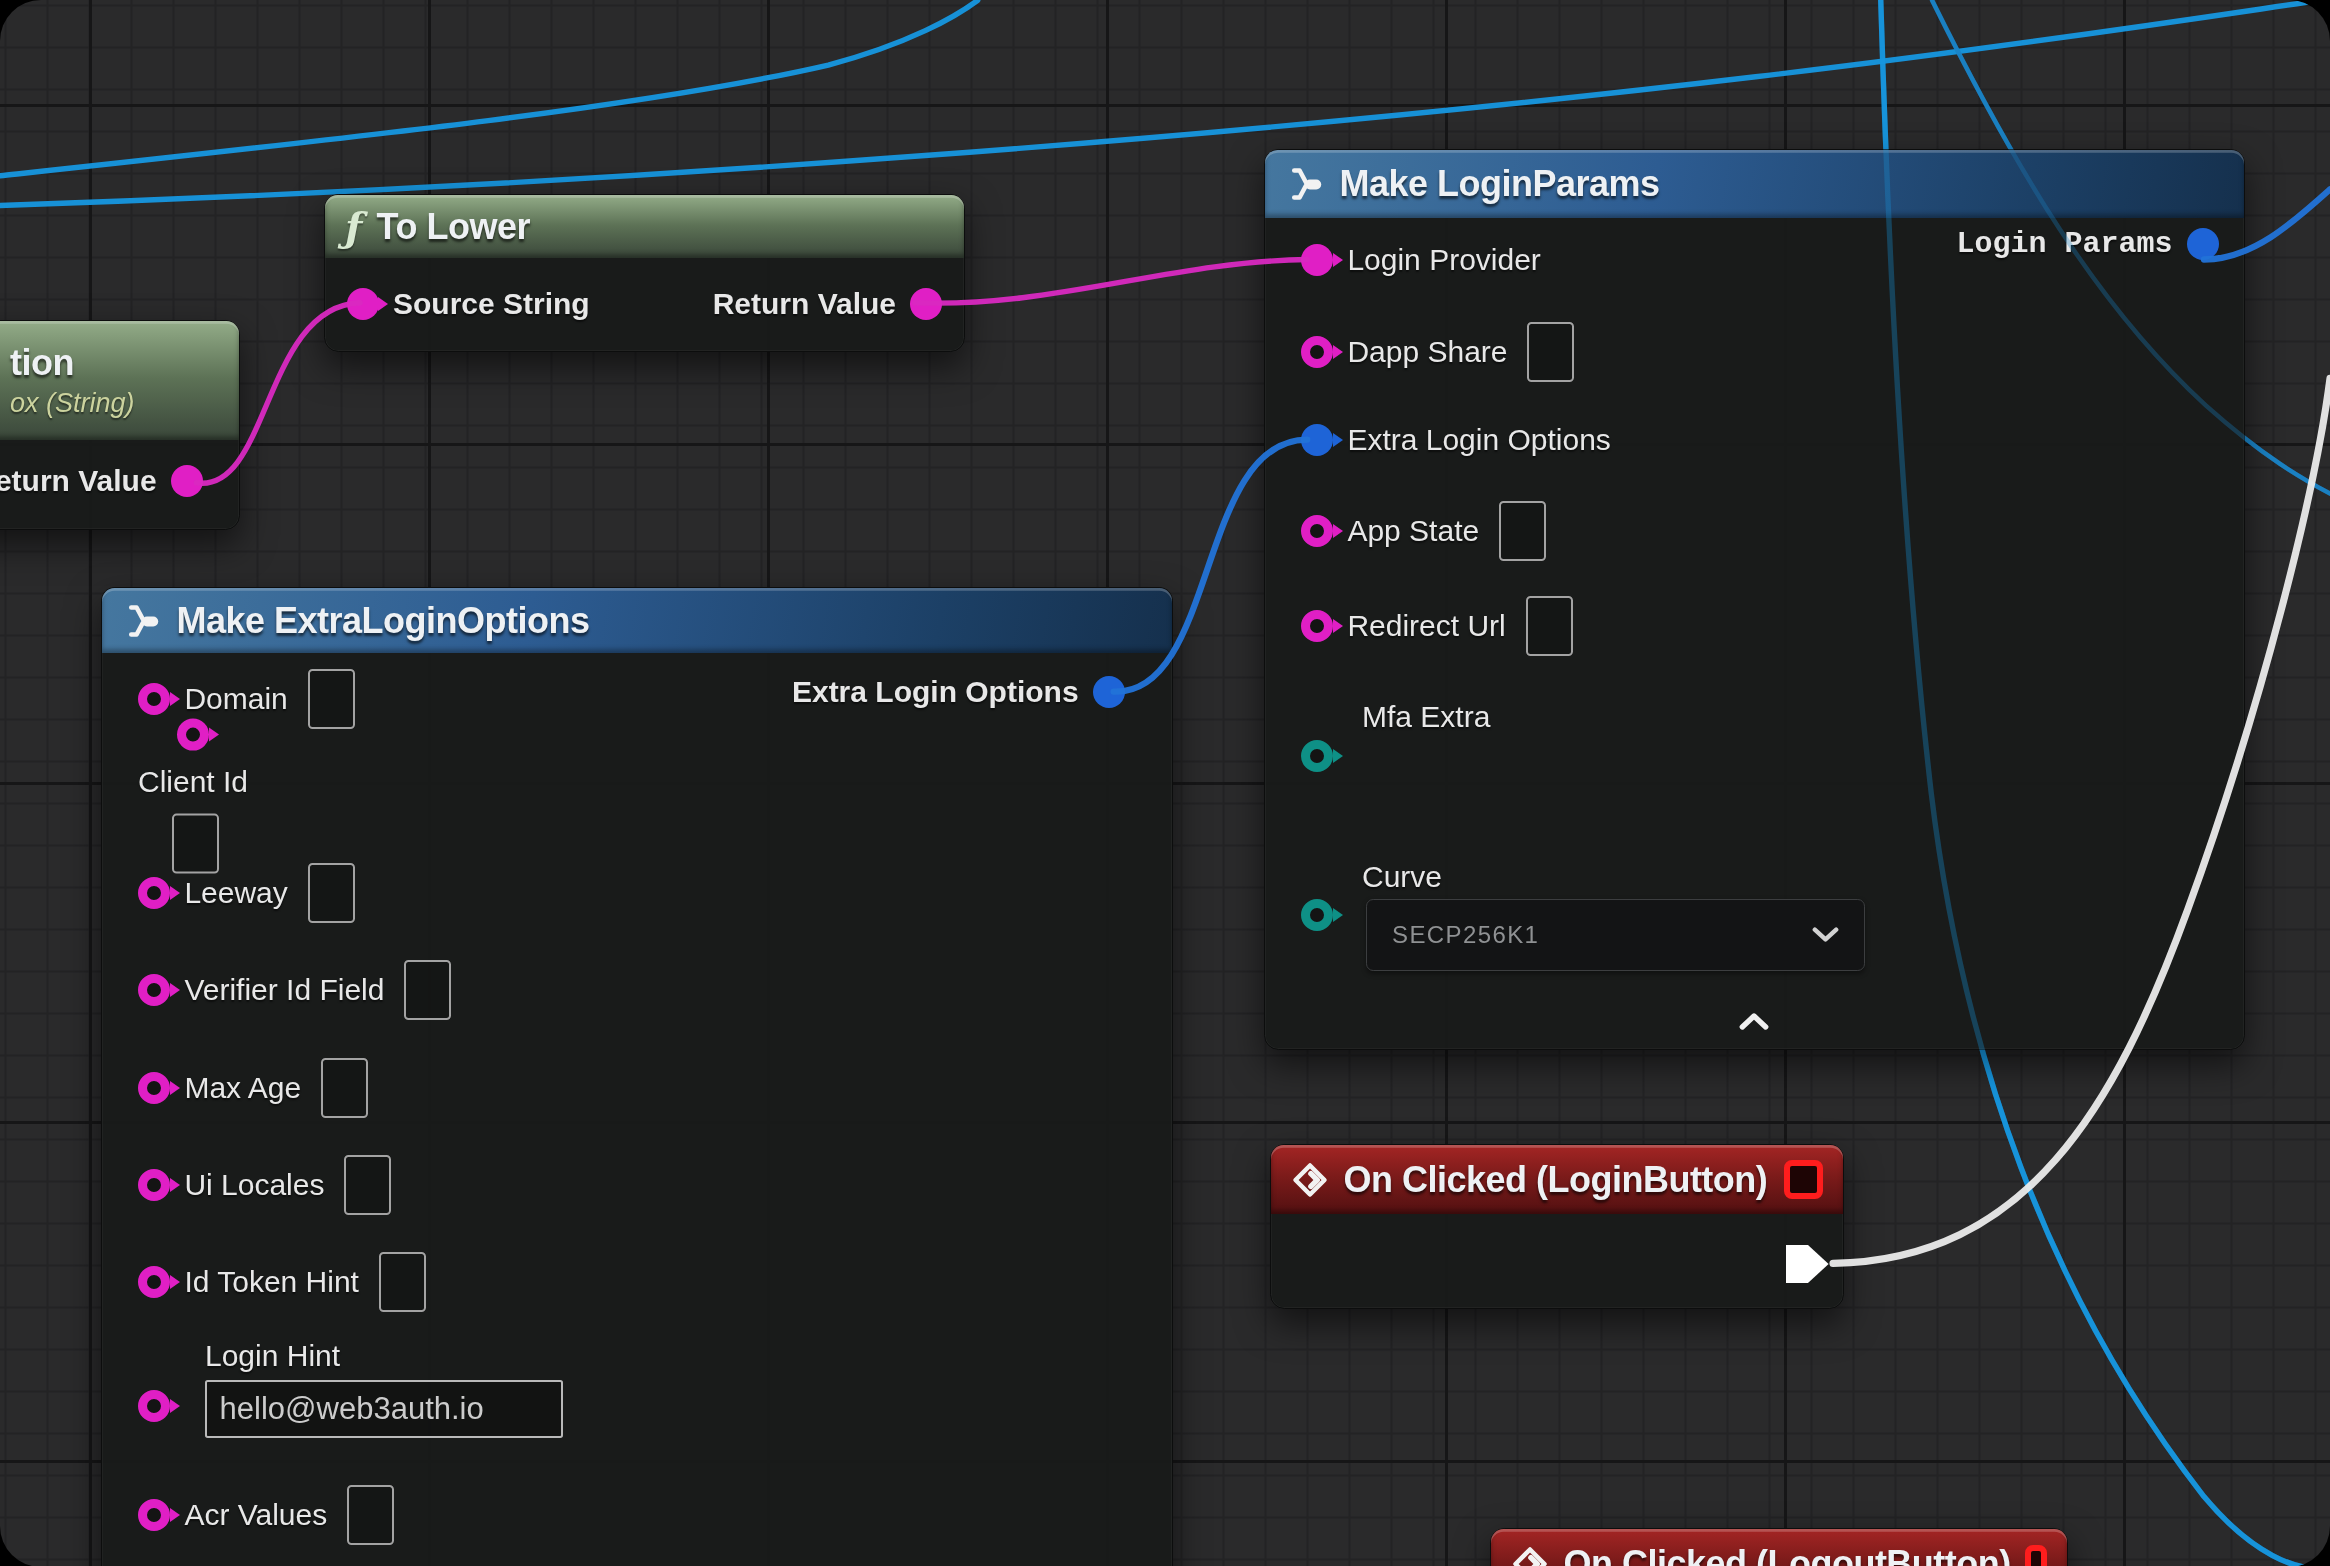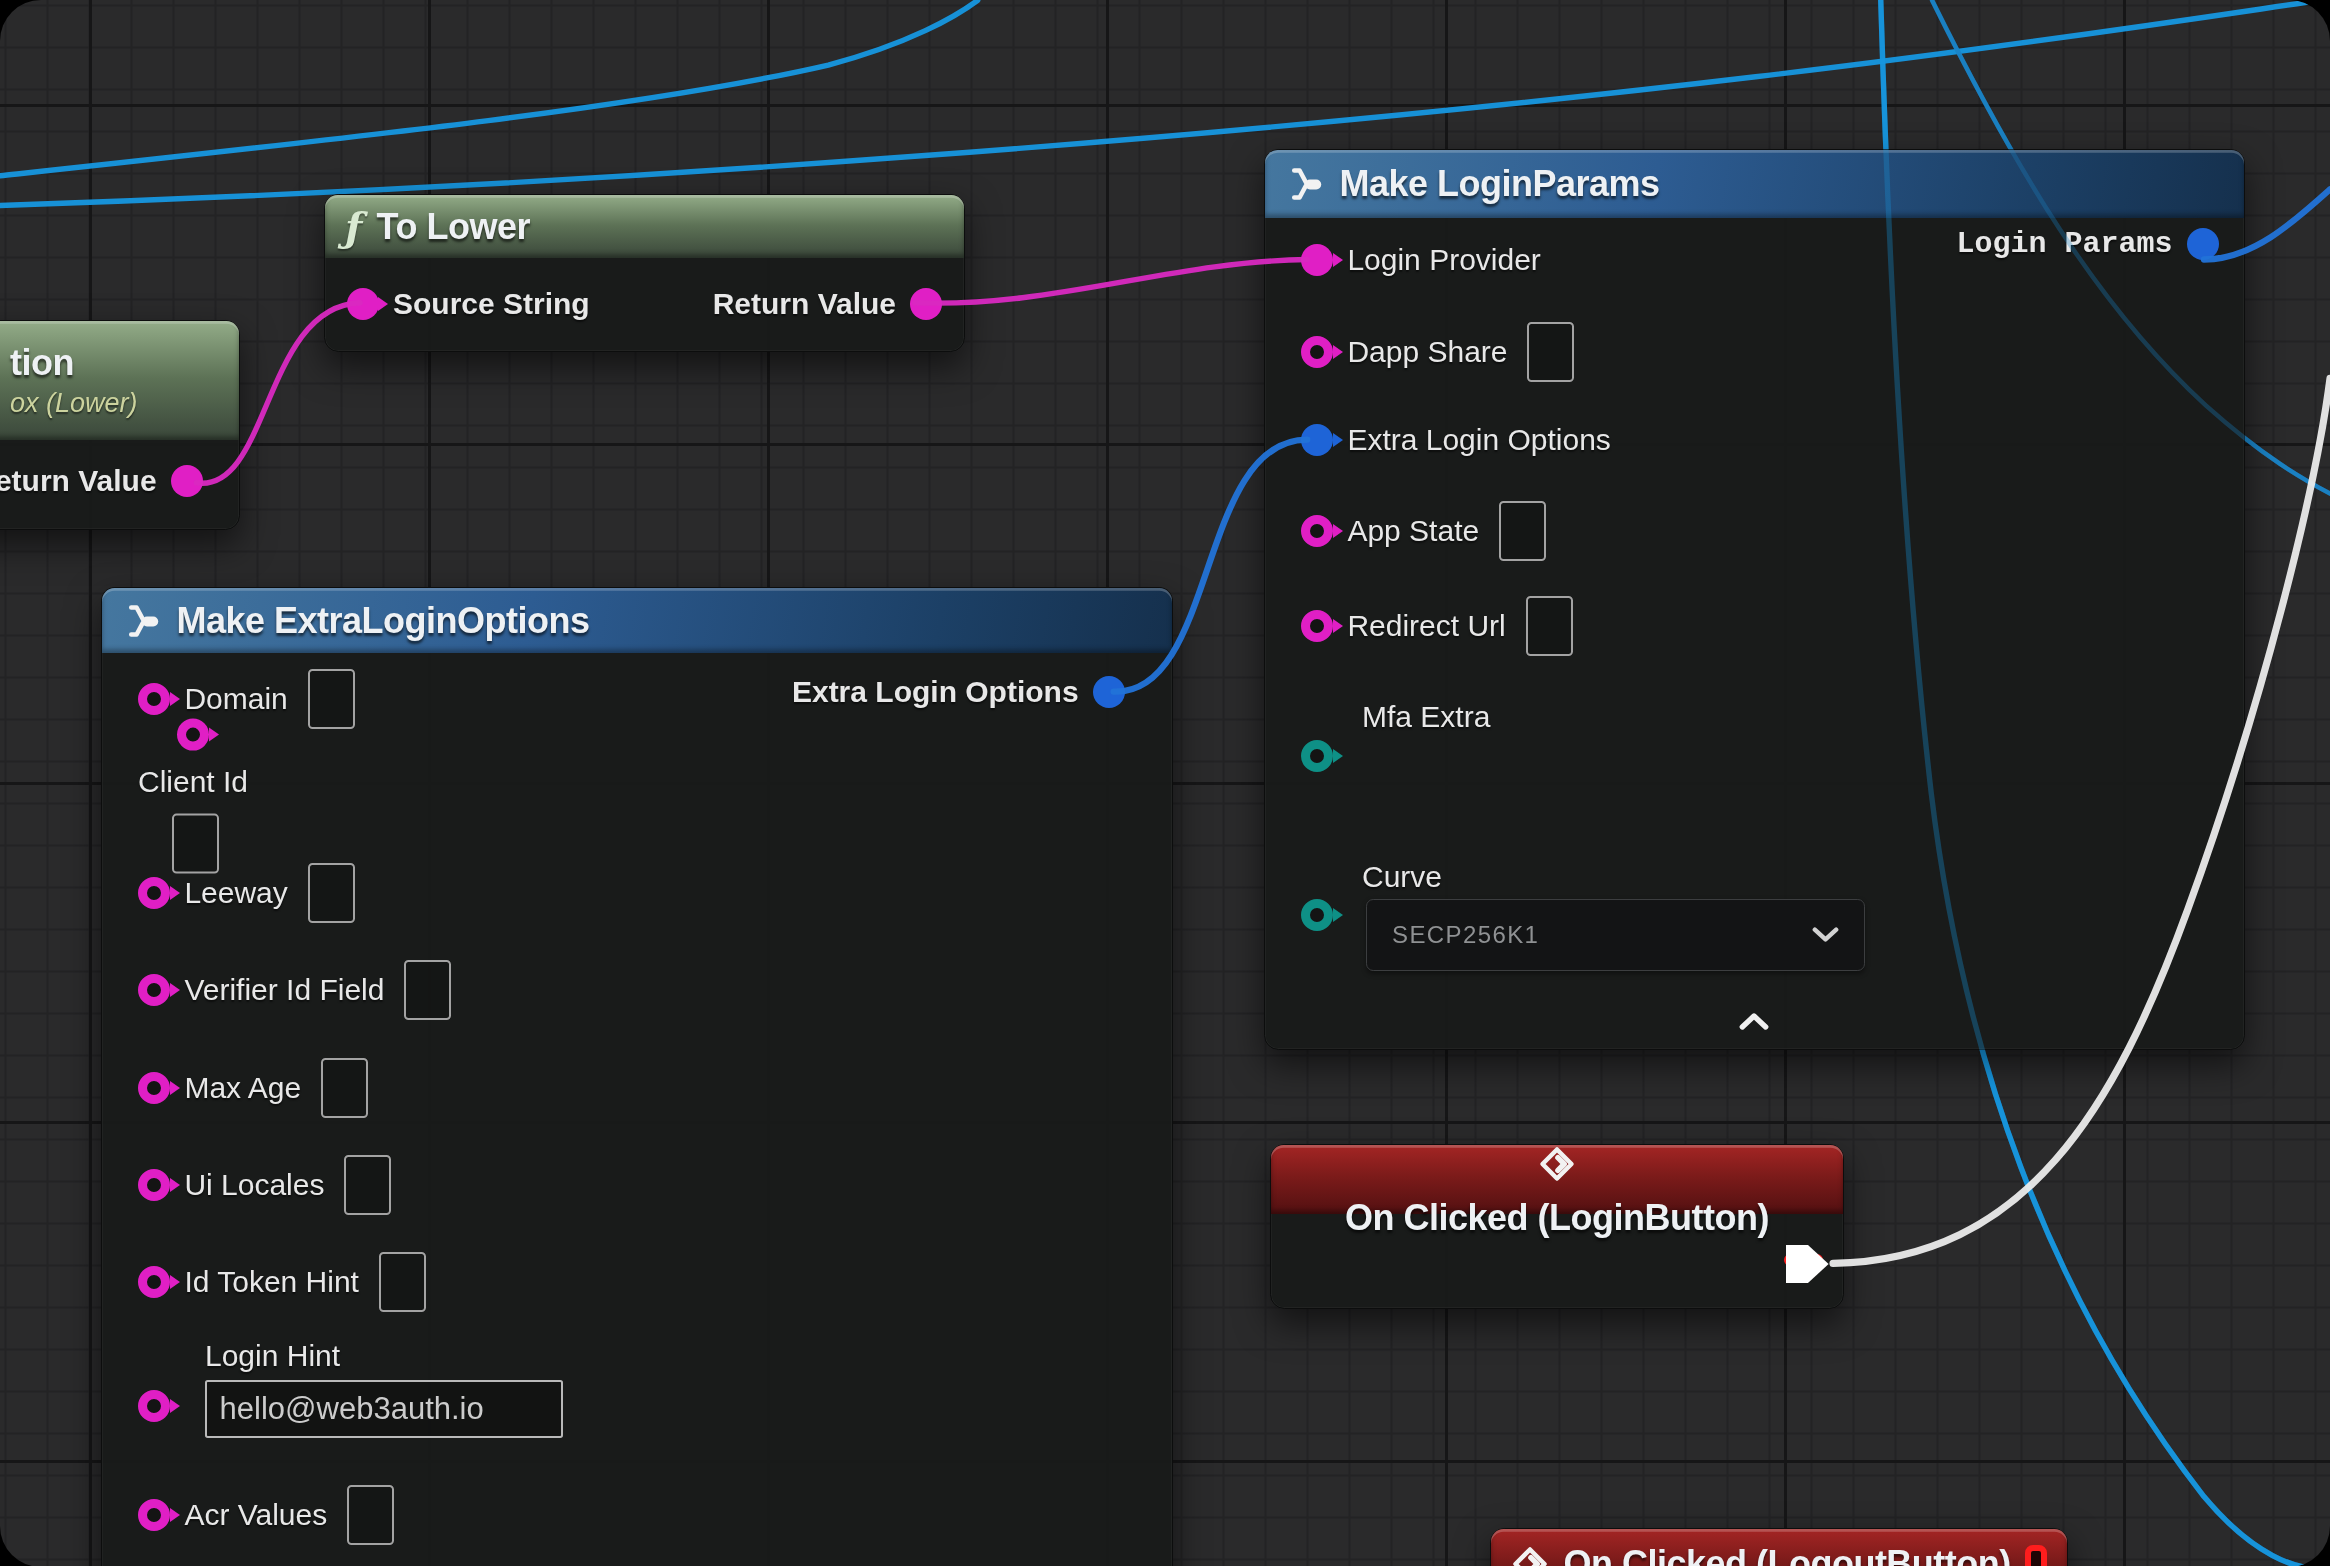--- a/index.html
+++ b/index.html
@@ -80,7 +80,7 @@
     <div class="node" id="node-getter" style="left:-41px;top:320px;width:279px;height:208px;">
       <div class="header green" style="height:119px;flex-direction:column;align-items:flex-start;justify-content:center;gap:3.6px;padding-left:50px;">
         <div class="title">tion</div>
-        <div class="subtitle">ox (Lower)</div>
+        <div class="subtitle">ox (String)</div>
       </div>
       <div class="row out" style="top:160px;right:36px;">
         <span class="pin f noarrow" style="--c:var(--pin-magenta);"></span>

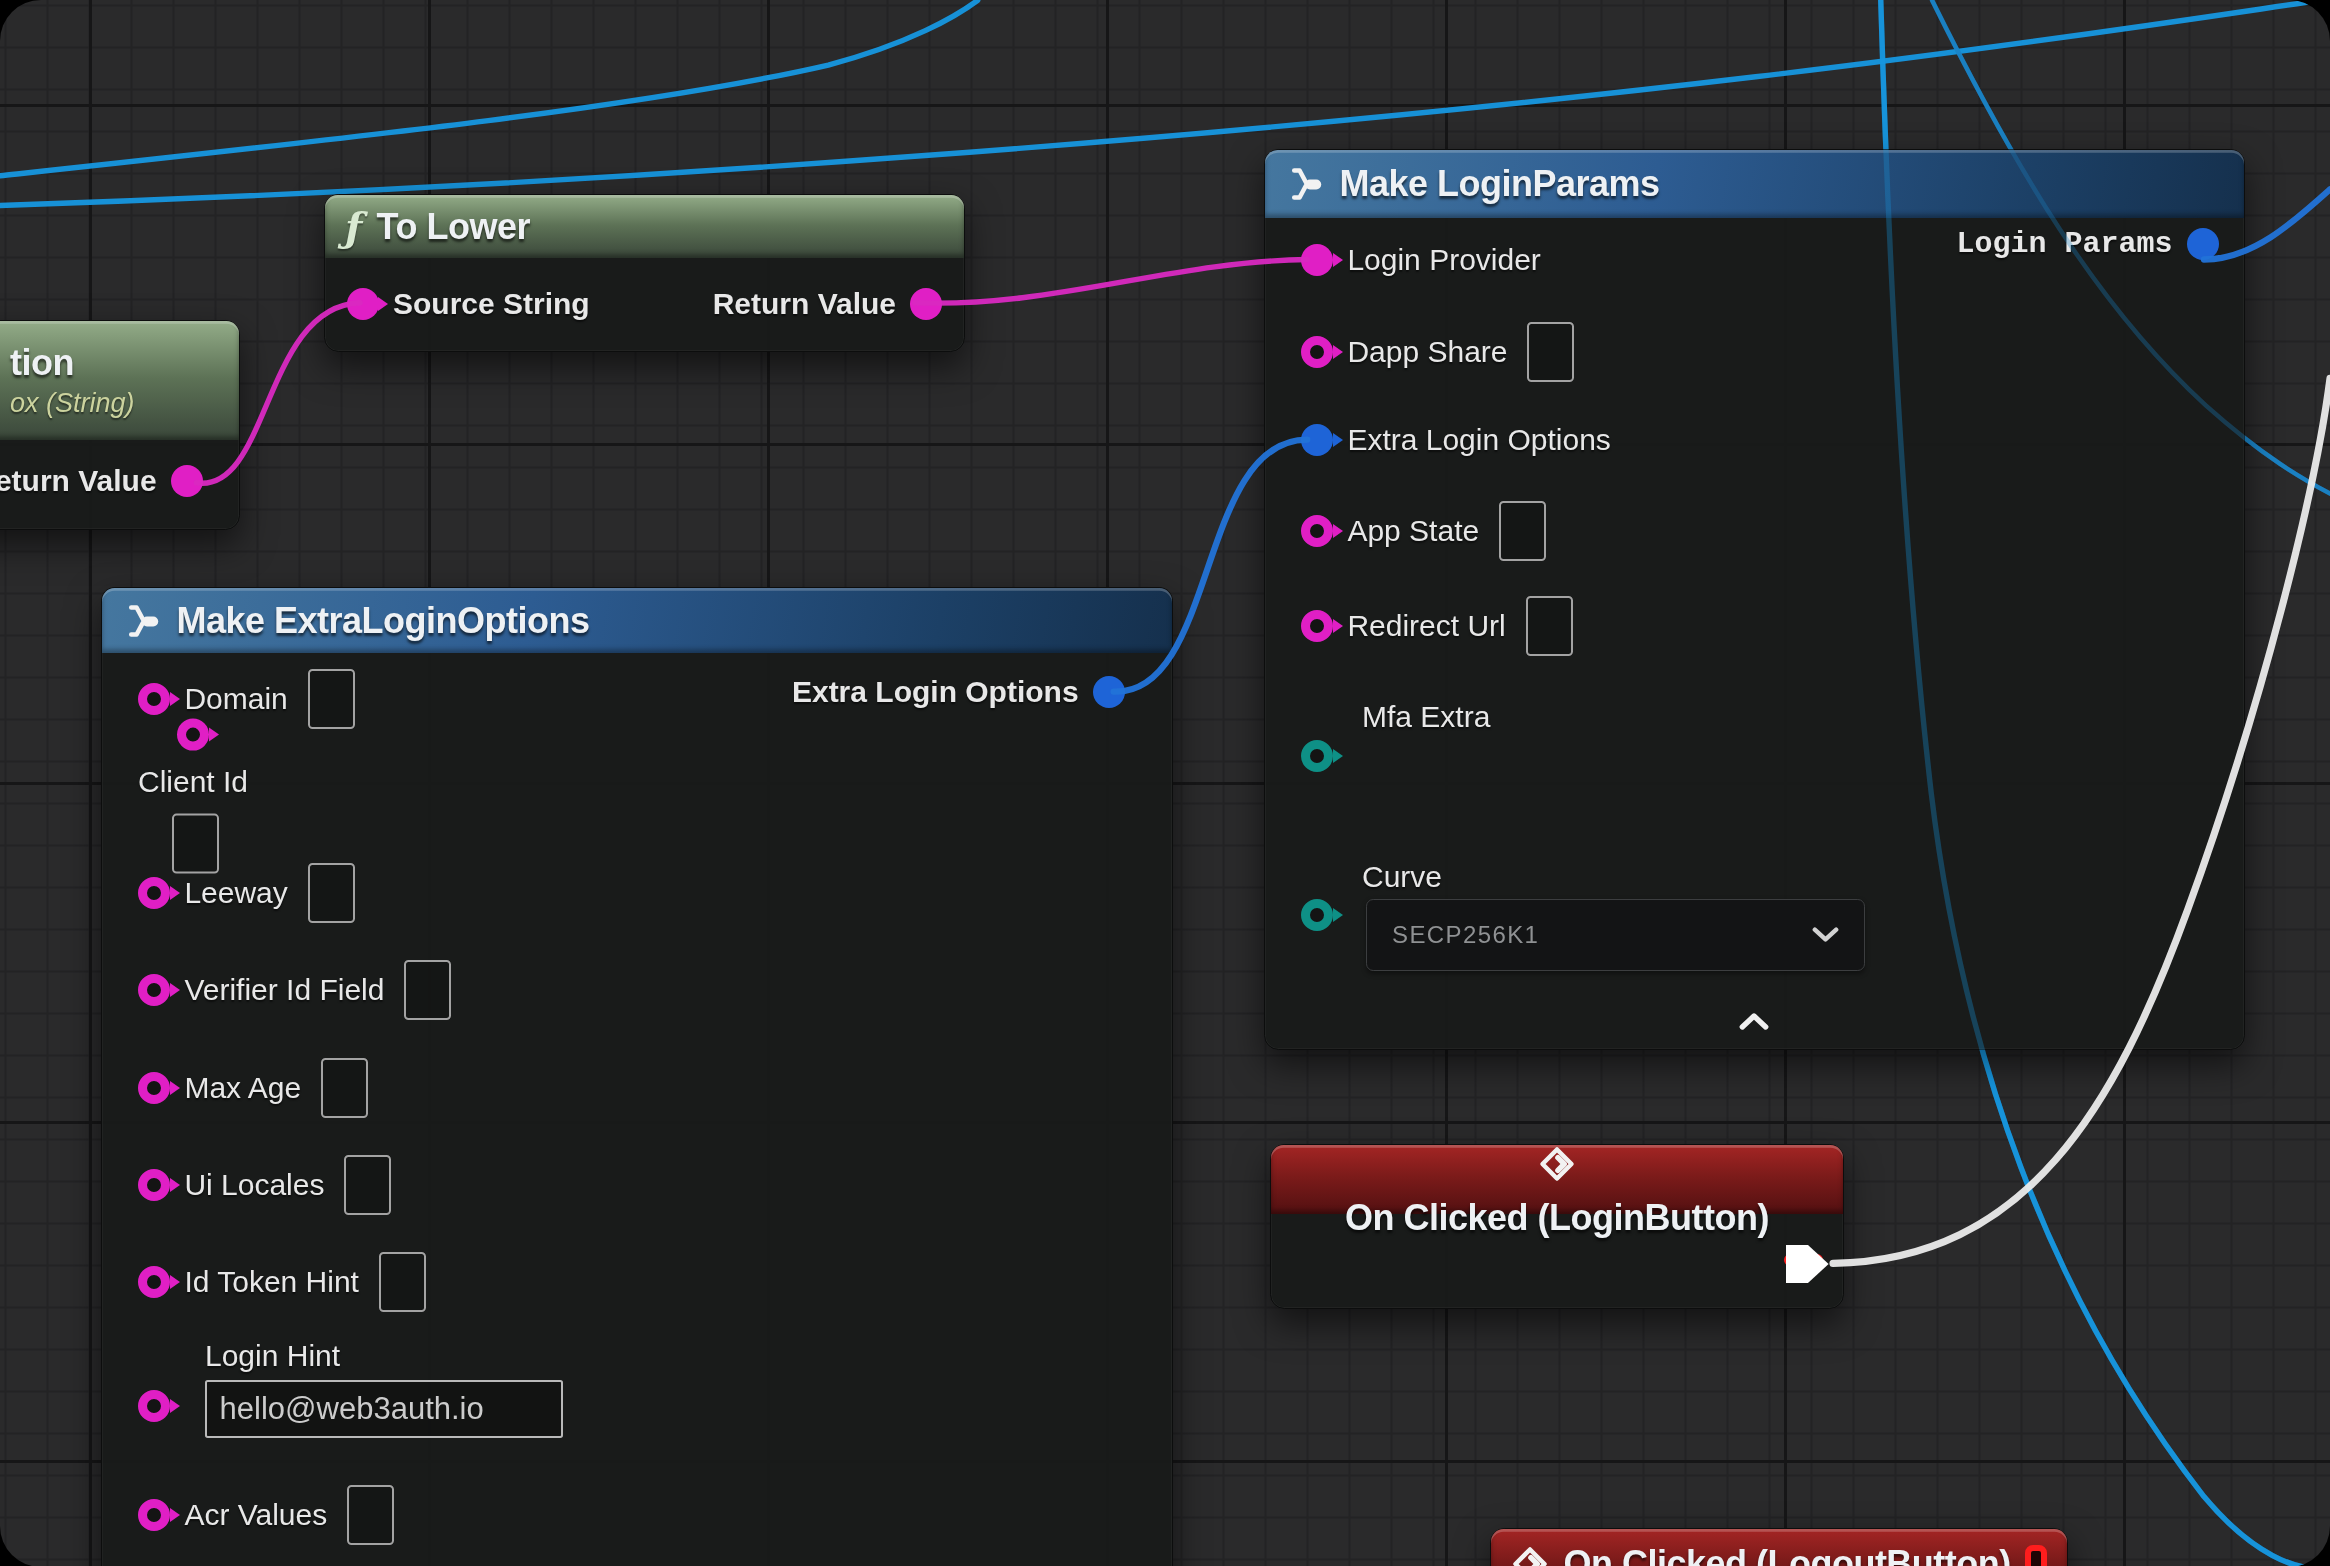--- a/index.html
+++ b/index.html
@@ -229,7 +229,7 @@
     </div>
 
     <div class="node" id="node-login-evt" style="left:1270px;top:1144px;width:572px;height:163px;">
-      <div class="header red" style="height:69px;justify-content:flex-start;flex-direction:column;">
+      <div class="header red" style="height:69px;justify-content:flex-start;">
         <svg width="38" height="38" viewBox="0 0 42 42" style="flex:none;">
           <path d="M21 5 L37 21 L21 37 L5 21 Z" fill="none" stroke="#f2f2f2" stroke-width="5" stroke-linejoin="round"></path>
           <path d="M22 14 L29 21 L22 28" fill="none" stroke="#f2f2f2" stroke-width="6" stroke-linecap="round" stroke-linejoin="round"></path>

